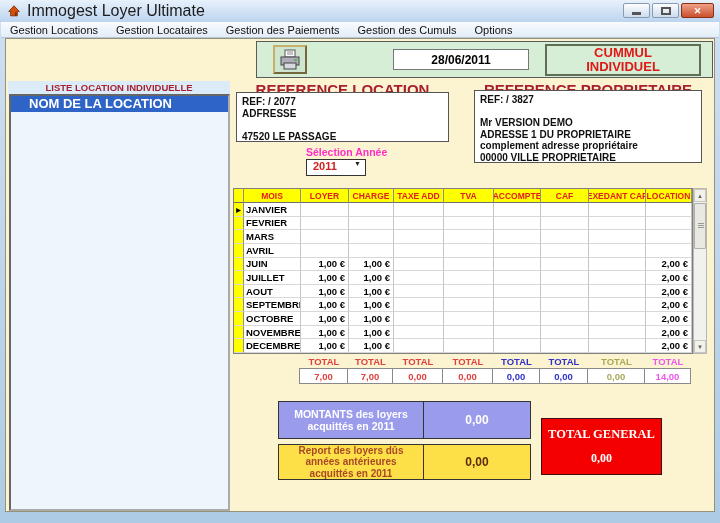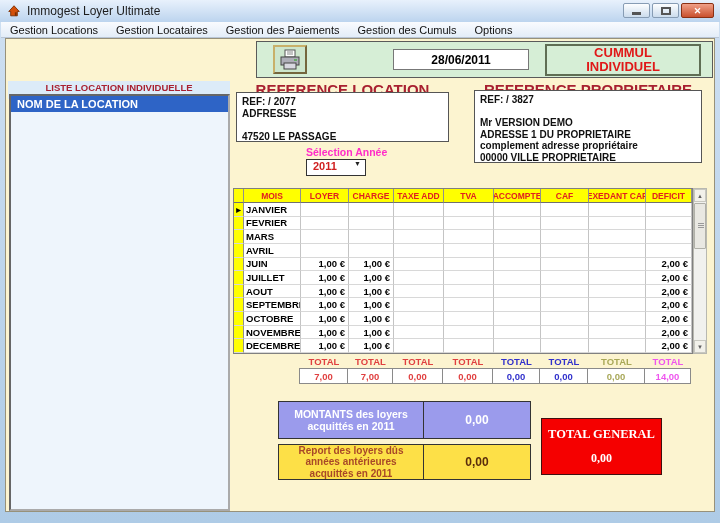--- a/index.html
+++ b/index.html
@@ -9,7 +9,7 @@
 
 .titlebar{position:absolute;top:0;left:0;width:100%;height:22px;display:flex;align-items:center;padding-left:7px;background:linear-gradient(#e8f1fc,#bcd4ee)}
 .app-icon{width:14px;height:14px;margin-right:6px;flex:0 0 auto}
-.title{font-size:12px;color:#1c1c1c}
+.title{font-size:16px;color:#1c1c1c}
 .win-controls{position:absolute;right:6px;top:3px;display:flex;gap:2px}
 .wbtn{width:27px;height:15px;border:1px solid #879cb4;border-radius:2px;background:linear-gradient(#fdfeff,#ccdced);display:flex;align-items:center;justify-content:center;cursor:default}
 .wbtn .bar{width:9px;height:3px;background:#555;margin-top:6px}

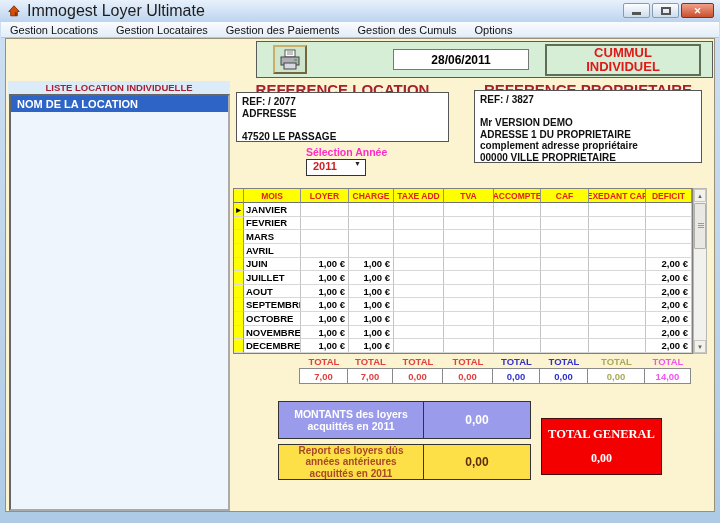--- a/index.html
+++ b/index.html
@@ -34,7 +34,7 @@
 
 .list-header{left:2px;top:42px;width:222px;height:18px;background:#dcebf8;color:#a82030;font-weight:bold;font-size:9.5px;text-align:center;line-height:13px}
 .listbox{left:3px;top:55px;width:221px;height:417px;background:#eef5fc;border:2px solid #666;border-right-color:#aaa;border-bottom-color:#aaa}
-.list-item{height:16px;font-size:11px;line-height:16px;padding-left:6px}
+.list-item{height:16px;font-size:13px;line-height:16px;padding-left:18px}
 .list-item.selected{background:#2e64c6;color:#fff;font-weight:bold}
 
 .ref-label{color:#a82030;font-weight:bold;font-size:15px;text-align:center}

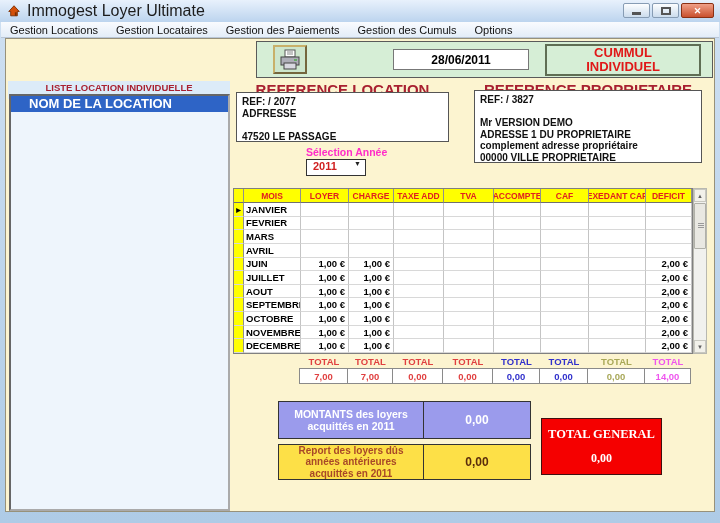--- a/index.html
+++ b/index.html
@@ -174,7 +174,7 @@
           <div class="hcell">ACCOMPTE</div>
           <div class="hcell">CAF</div>
           <div class="hcell">EXEDANT CAF</div>
-          <div class="hcell">DEFICIT</div>
+          <div class="hcell">LOCATION</div>
         </div>
         <div class="trow">
           <div class="cell marker">▶</div>

